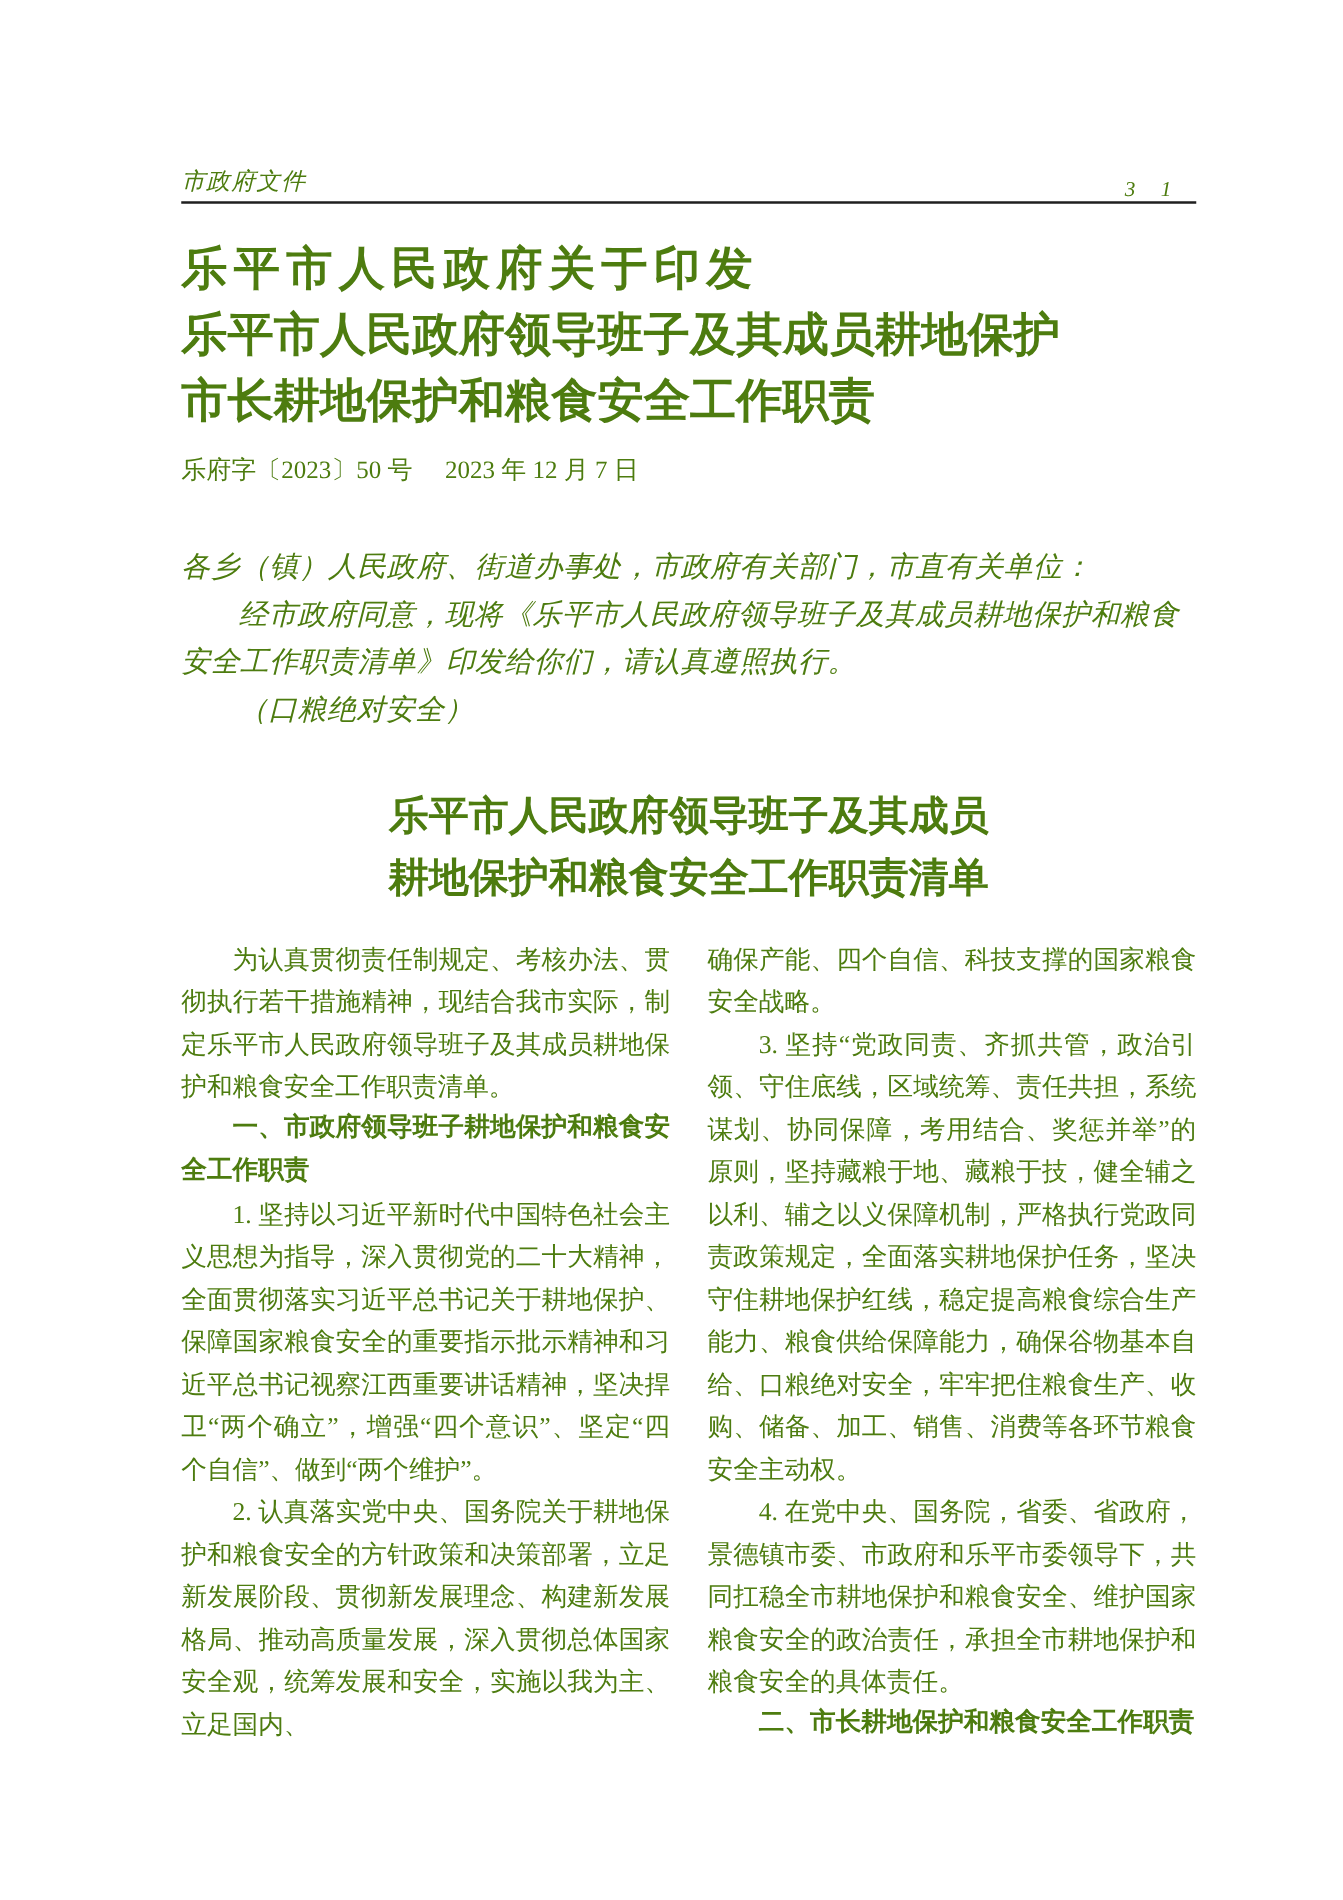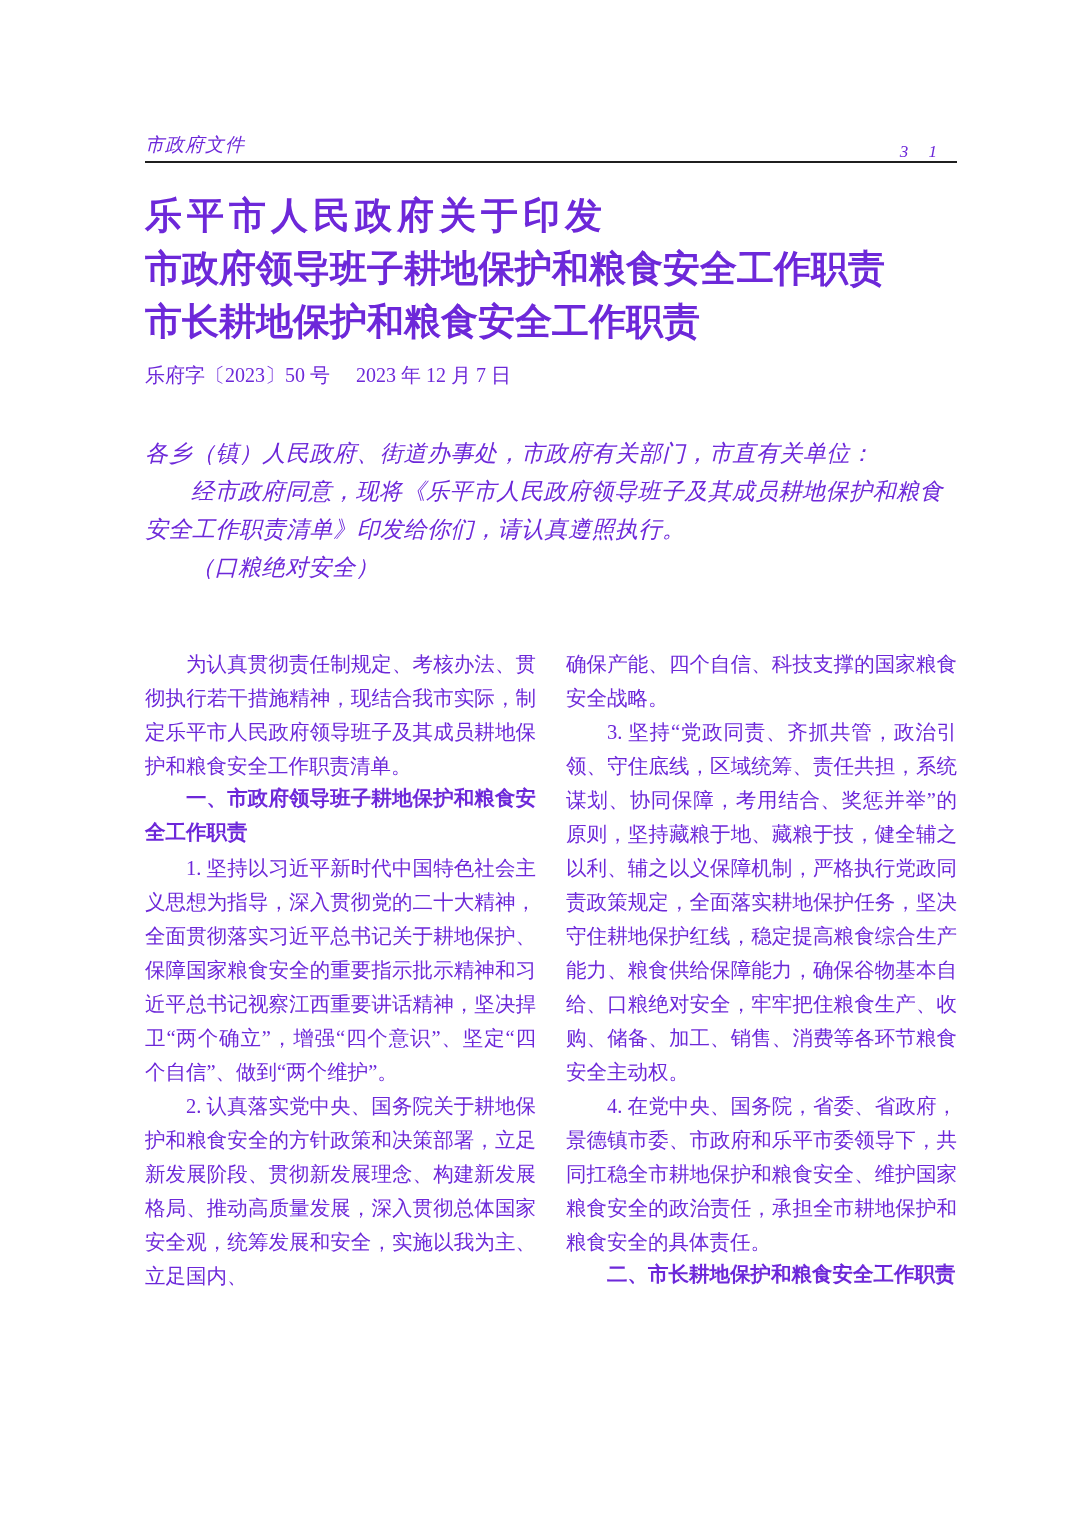--- a/index.html
+++ b/index.html
@@ -13,7 +13,7 @@
     height: 1520px;
     margin: 0 auto;
     background: #ffffff;
-    color: #6d28d9;
+    color: #4d7c0f;
     font-family: "Liberation Serif", serif;
     overflow: hidden;
   }

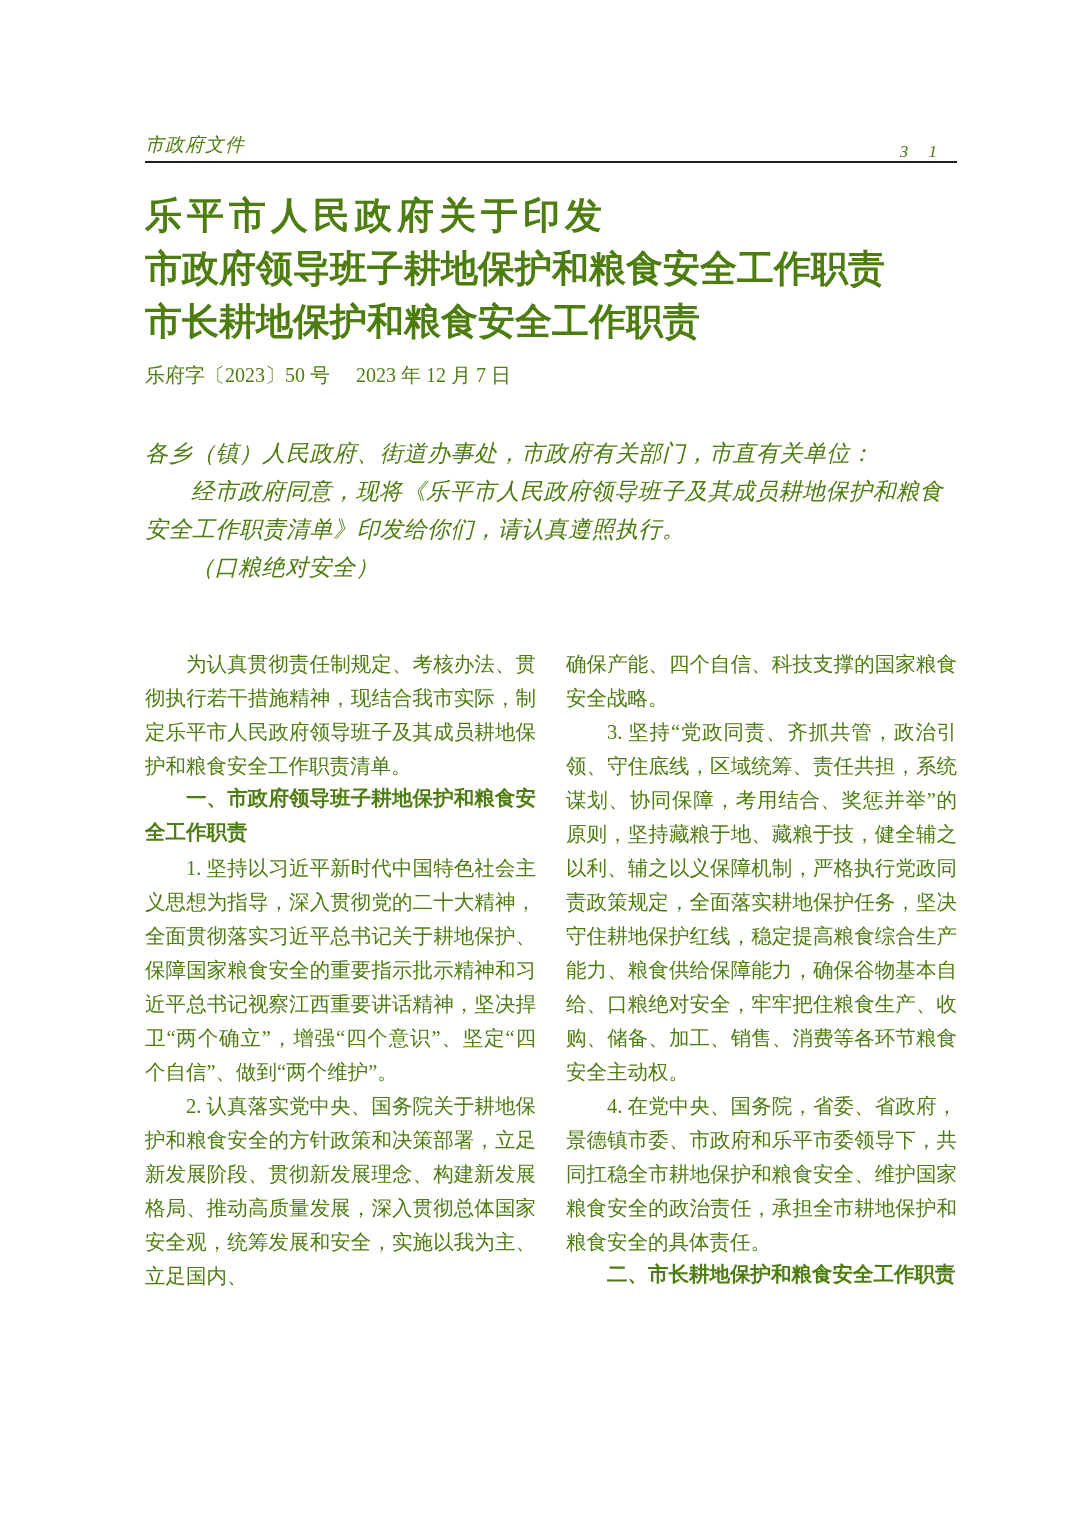--- a/index.html
+++ b/index.html
@@ -116,7 +116,7 @@
 
     <h1 class="notice-title">
       <div class="t-line1">乐平市人民政府关于印发</div>
-      <div>市政府领导班子耕地保护和粮食安全工作职责</div>
+      <div>乐平市人民政府领导班子及其成员耕地保护</div>
       <div>市长耕地保护和粮食安全工作职责</div>
     </h1>
 

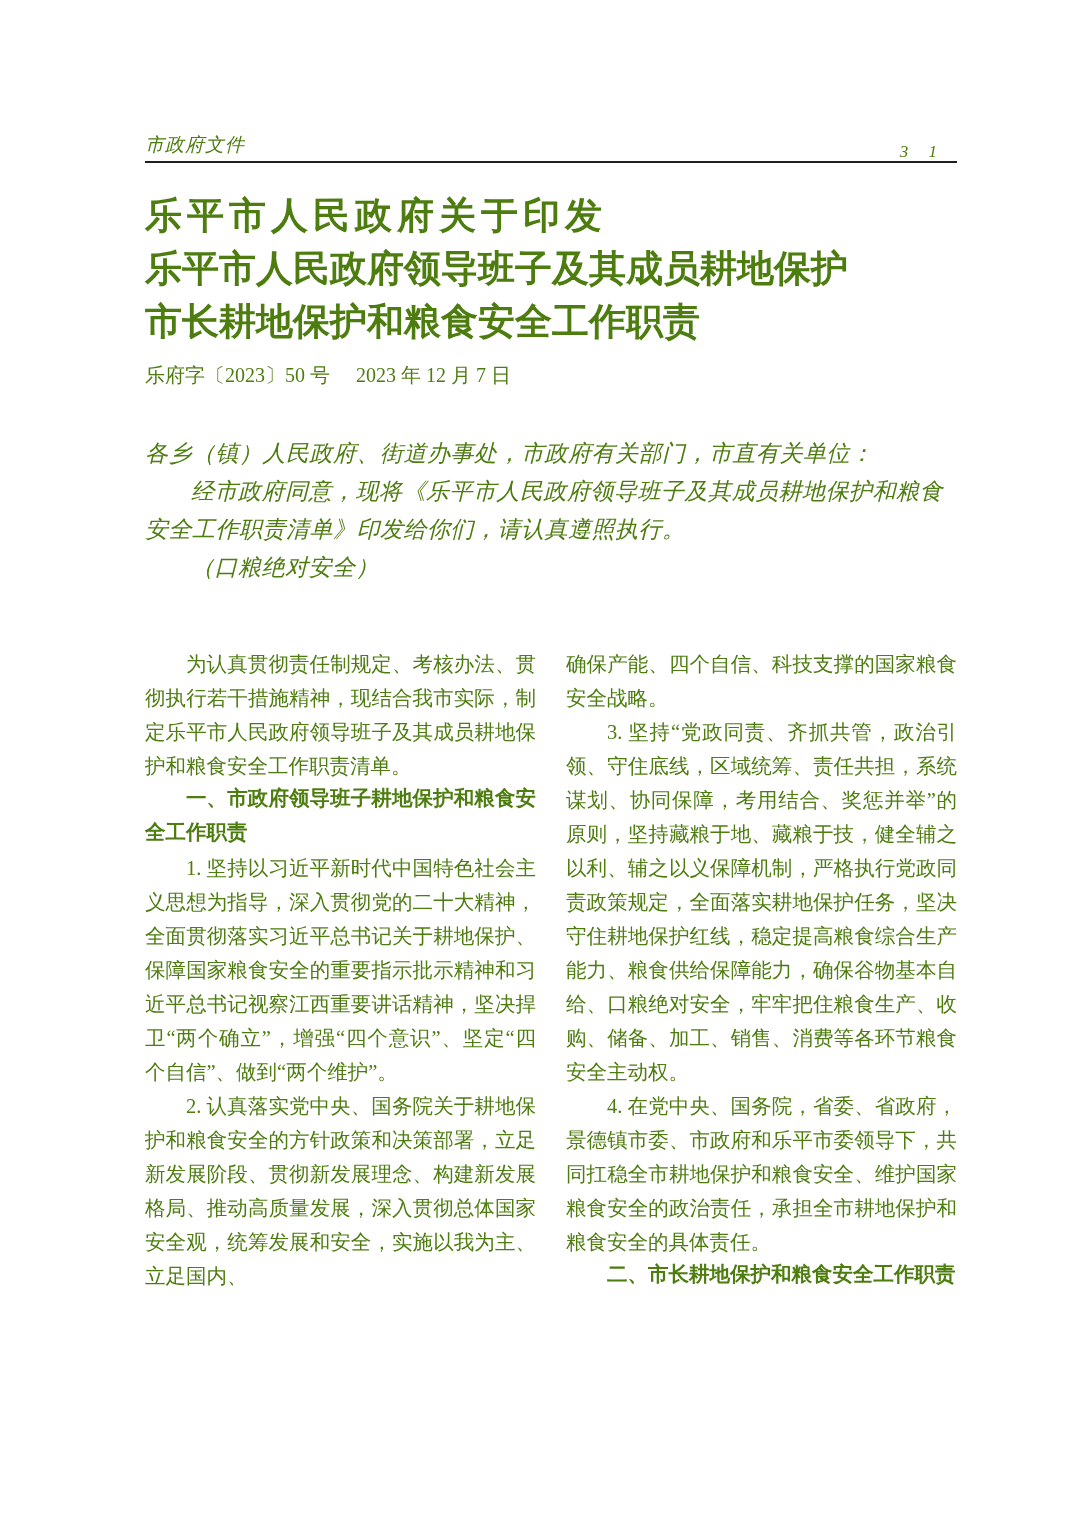--- a/index.html
+++ b/index.html
@@ -130,6 +130,10 @@
       <p class="indent">（口粮绝对安全）</p>
     </div>
 
+    <h2 class="attach-title">
+      <div>乐平市人民政府领导班子及其成员</div>
+      <div>耕地保护和粮食安全工作职责清单</div>
+    </h2>
 
     <div class="columns">
       <div class="col">

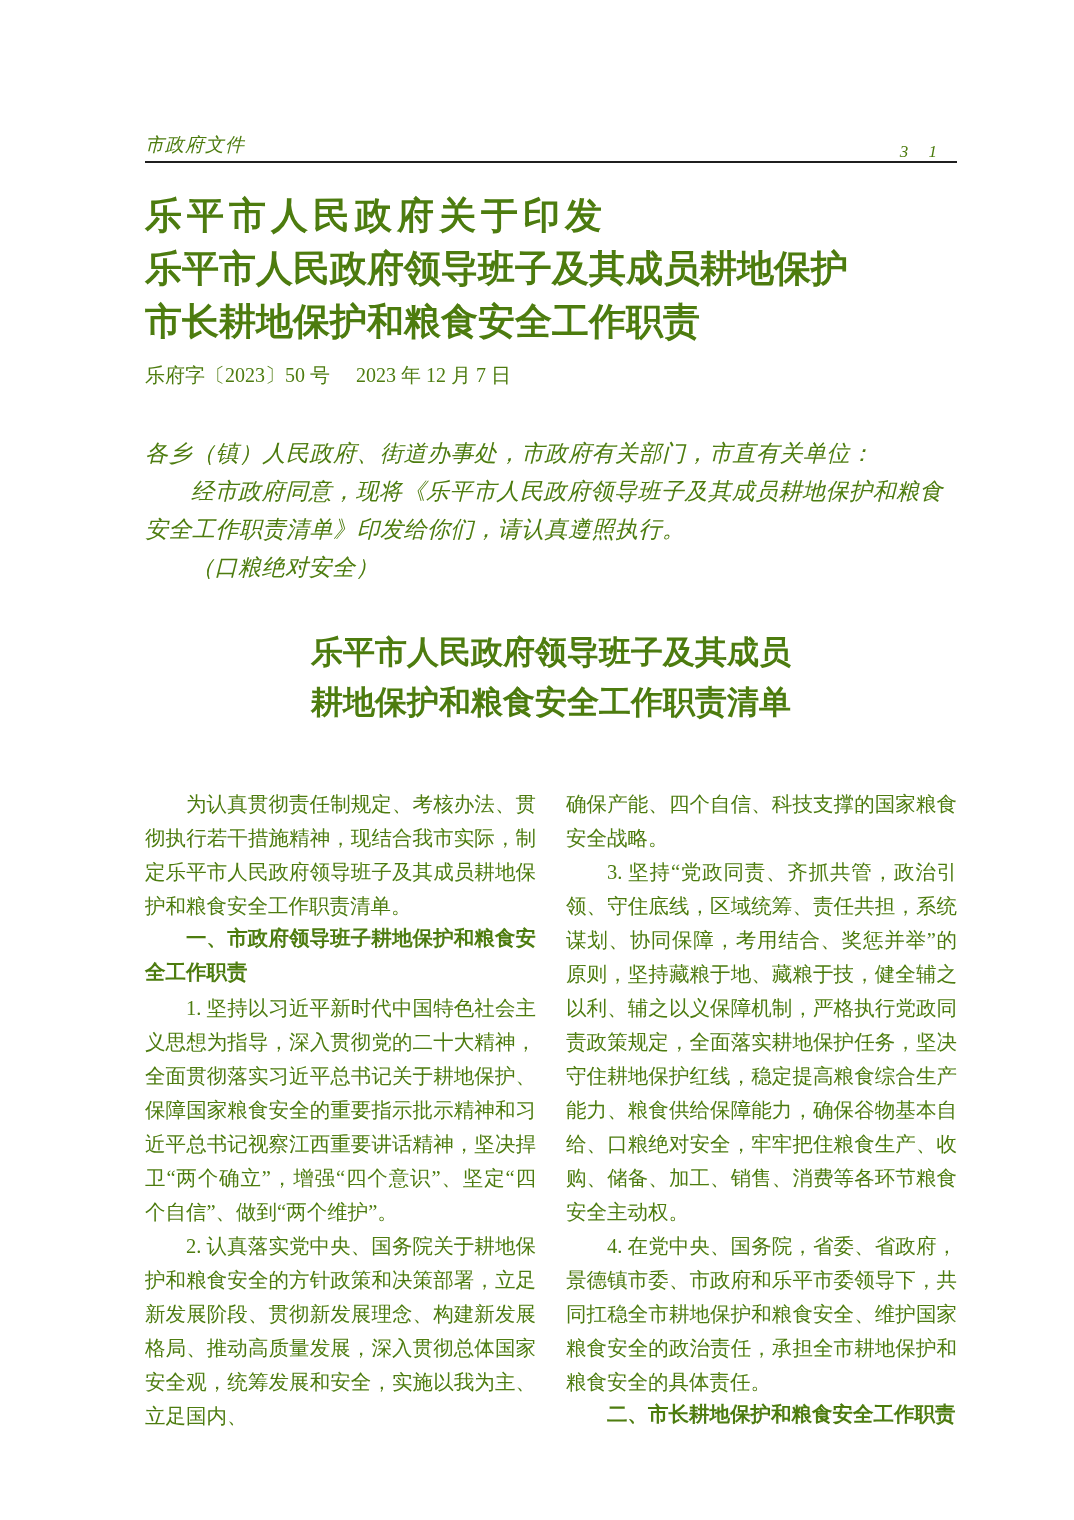--- a/index.html
+++ b/index.html
@@ -83,7 +83,7 @@
 
   
   .columns {
-    margin-top: 60px;
+    margin-top: 24px;
     display: flex;
     gap: 30px;
   }

